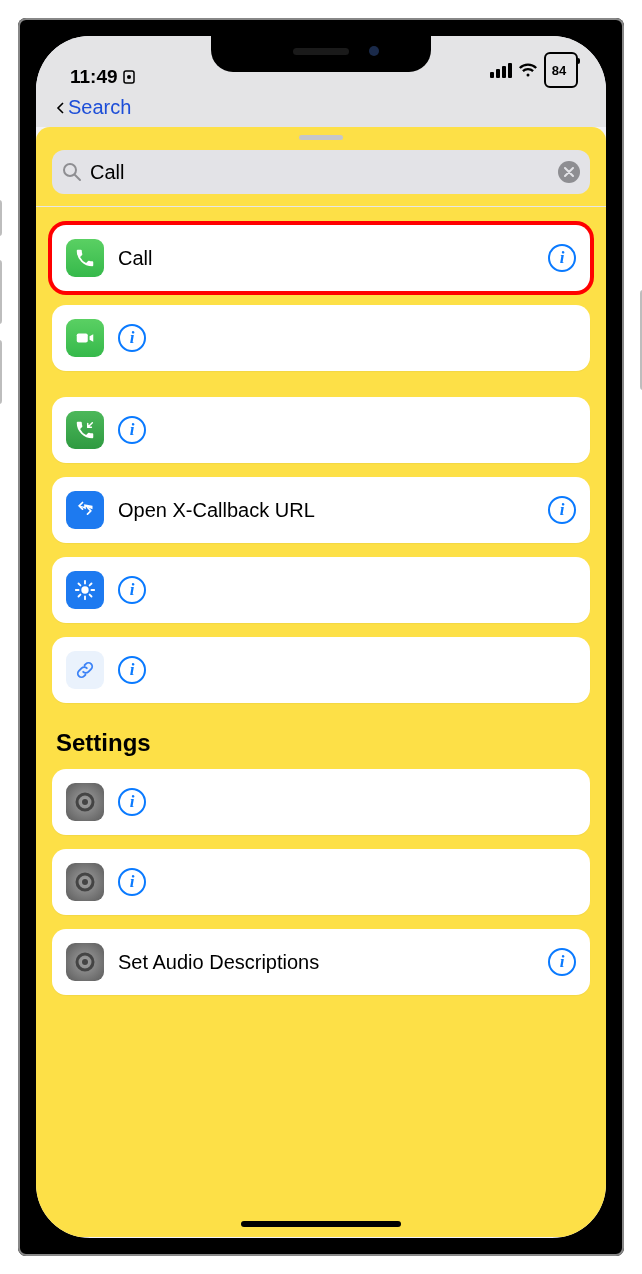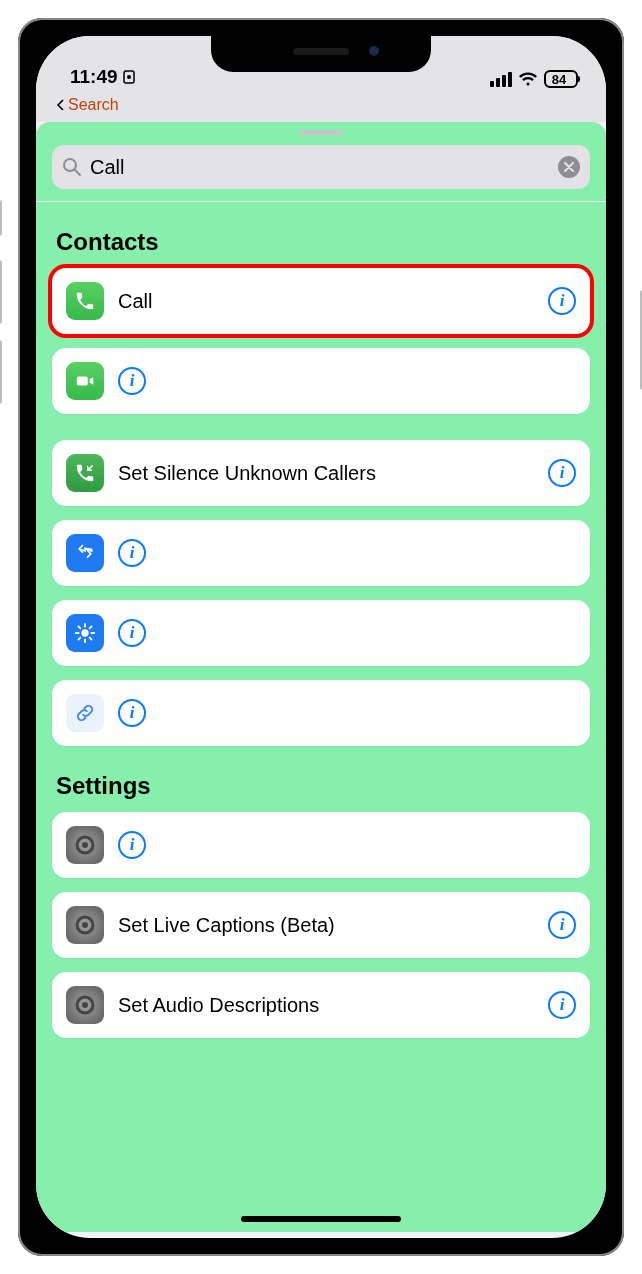--- a/index.html
+++ b/index.html
@@ -21,7 +21,7 @@
     .phone-frame {
       width: 100%;
       height: 100%;
-      border-radius: 24px;
+      border-radius: 8px;
       background: #000;
       padding: 14px;
       position: relative;

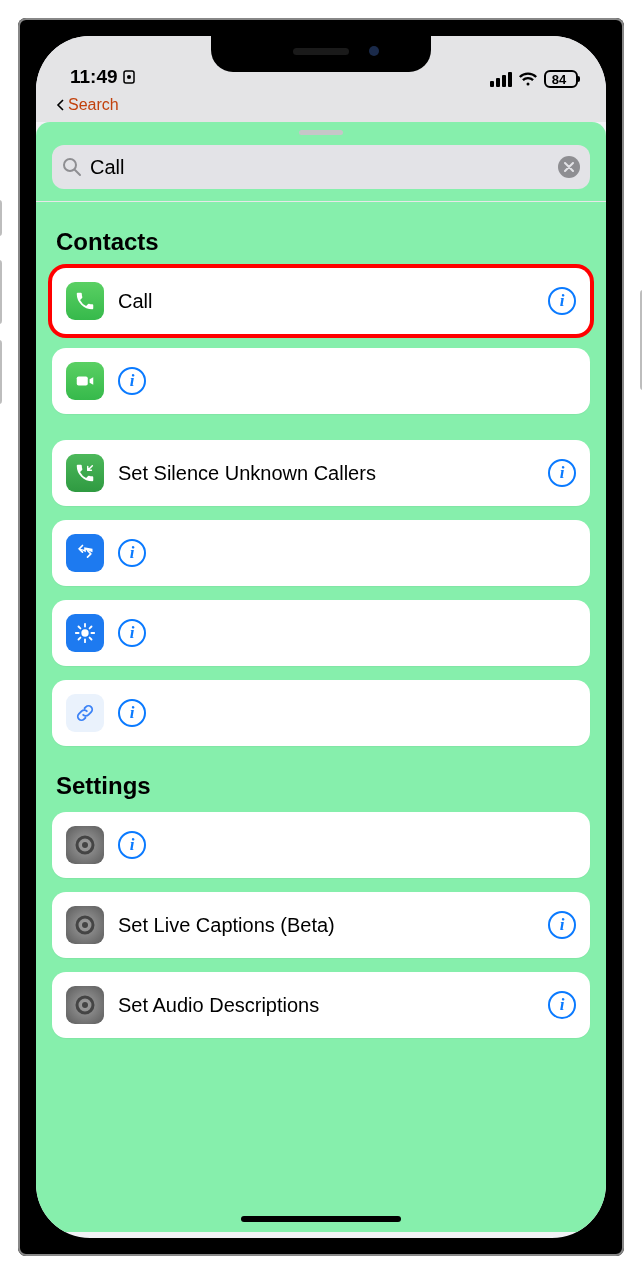--- a/index.html
+++ b/index.html
@@ -117,7 +117,7 @@
       padding: 1px 6px 1px 2px;
       font-size: 13px; font-weight: 700;
       position: relative;
-      height: 18px;
+      height: 36px;
       min-width: 34px;
       justify-content: center;
     }

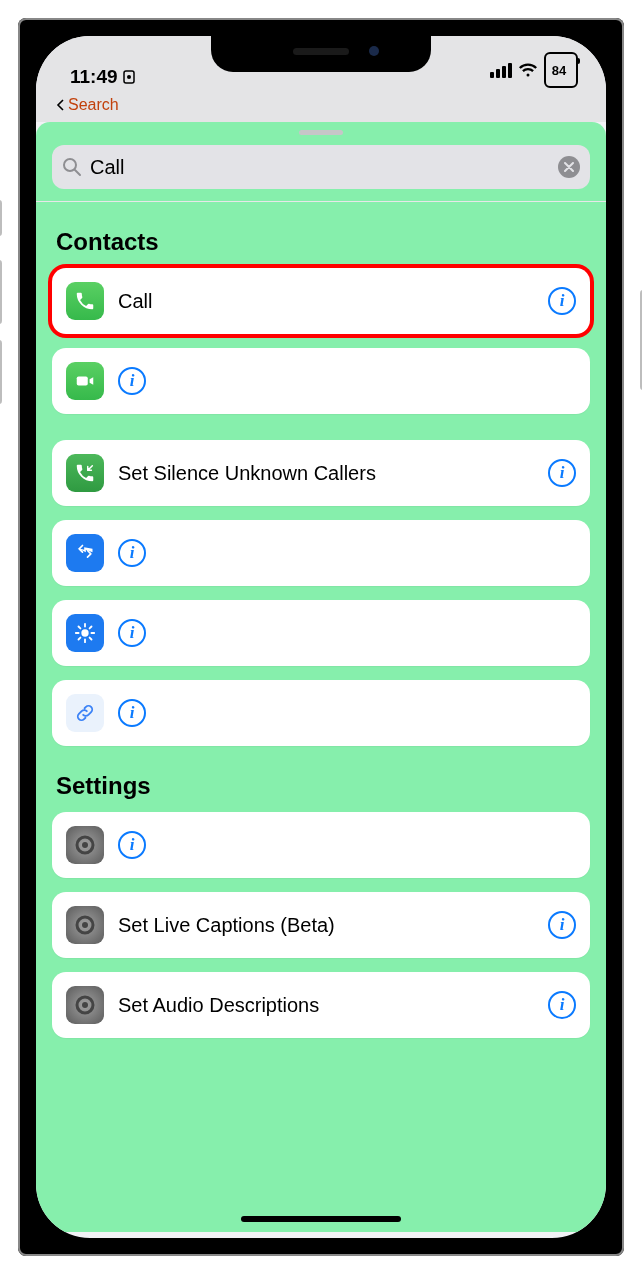--- a/index.html
+++ b/index.html
@@ -127,8 +127,8 @@
     }
     .nav-back {
       padding: 4px 16px 8px 20px;
-      font-size: 16px;
-      color: #c2410c;
+      font-size: 20px;
+      color: #1d4ed8;
       background: #e4e4e6;
       display: flex;
       align-items: center;

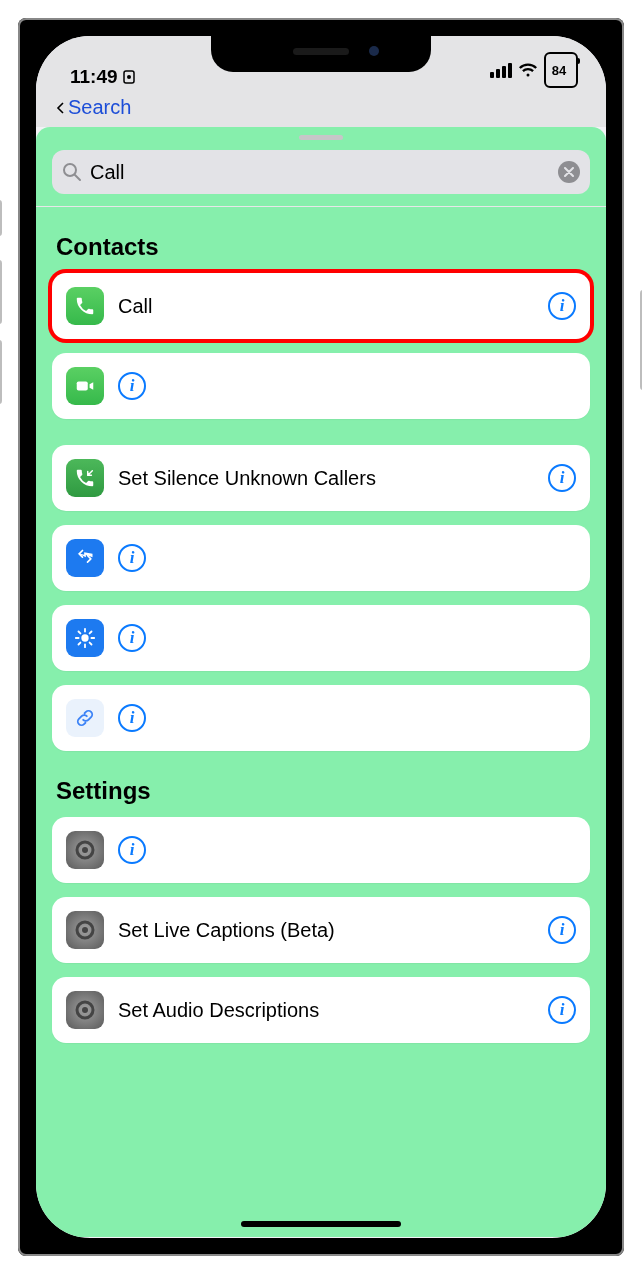--- a/index.html
+++ b/index.html
@@ -136,7 +136,7 @@
     }
 
     .sheet {
-      background: #86efac;
+      background: #fde047;
       border-top-left-radius: 14px;
       border-top-right-radius: 14px;
       height: calc(100% - 92px);

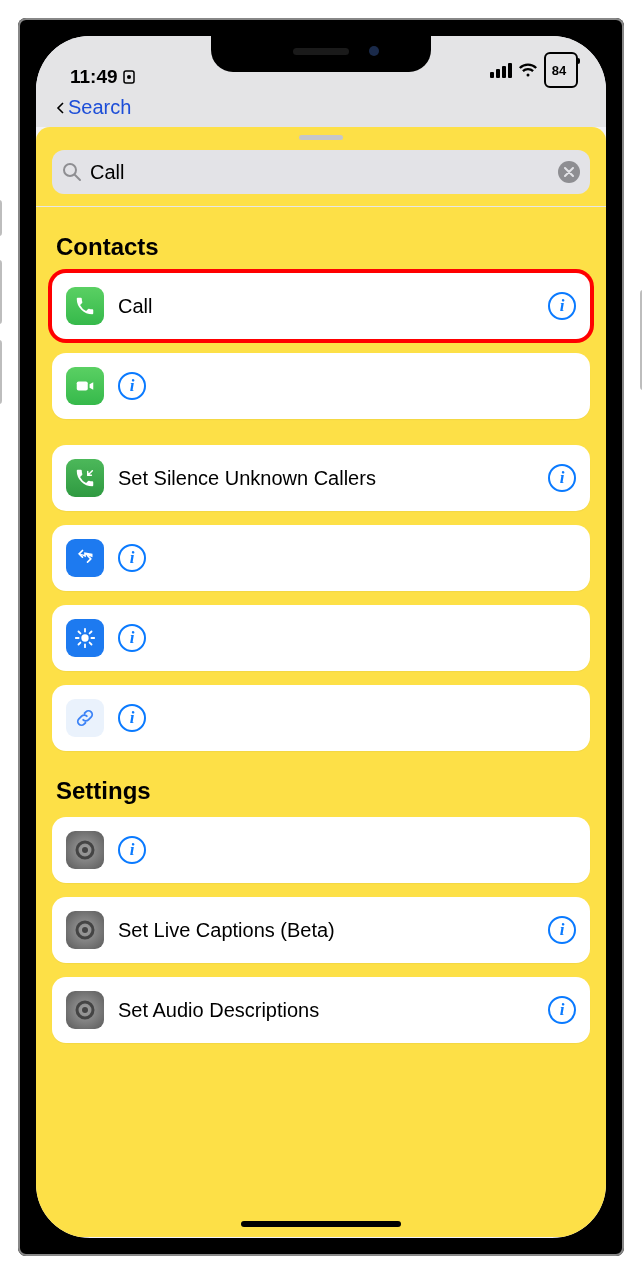--- a/index.html
+++ b/index.html
@@ -311,7 +311,6 @@
 
           <div class="content">
 
-            <div class="section-header">Contacts</div>
             <div class="row-list">
               <div class="row highlight">
                 <div class="icon-box ic-green">

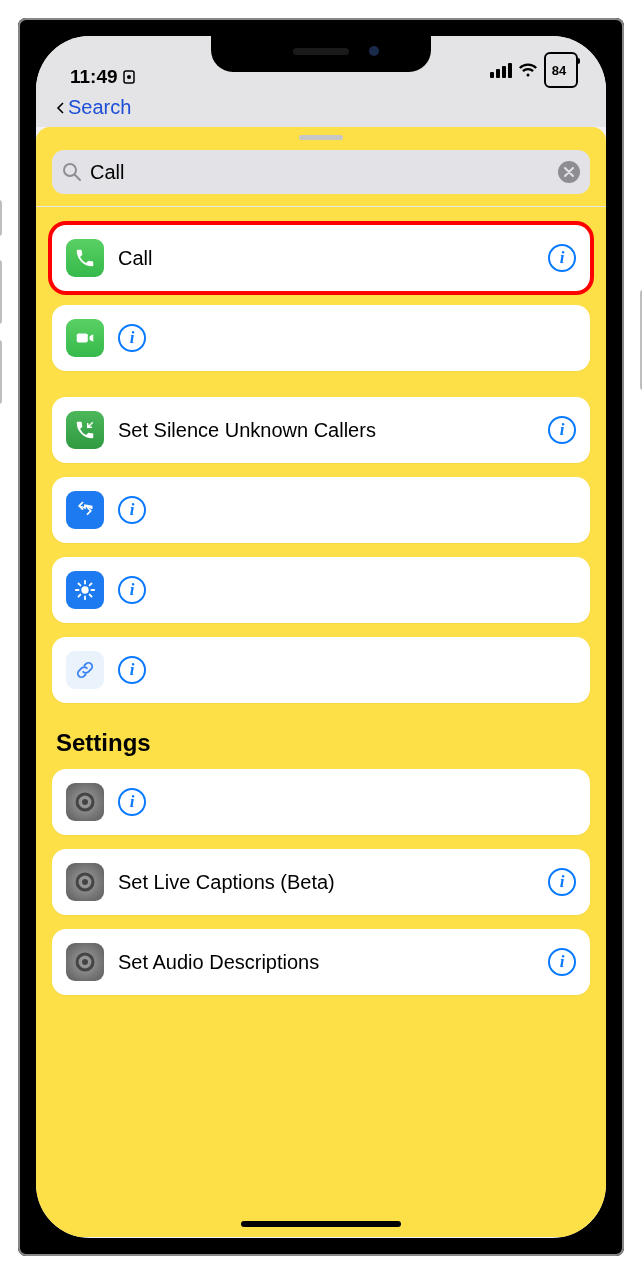--- a/index.html
+++ b/index.html
@@ -340,7 +340,6 @@
                       <path d="M20 4l-5 5m0-4v4h4" stroke="#fff" stroke-width="1.6" fill="none" stroke-linecap="round"></path>
                     </svg>
                 </div>
-                <span class="row-label">Set Silence Unknown Callers</span>
                 <button class="info-btn">i</button>
               </div>
               <div class="row">

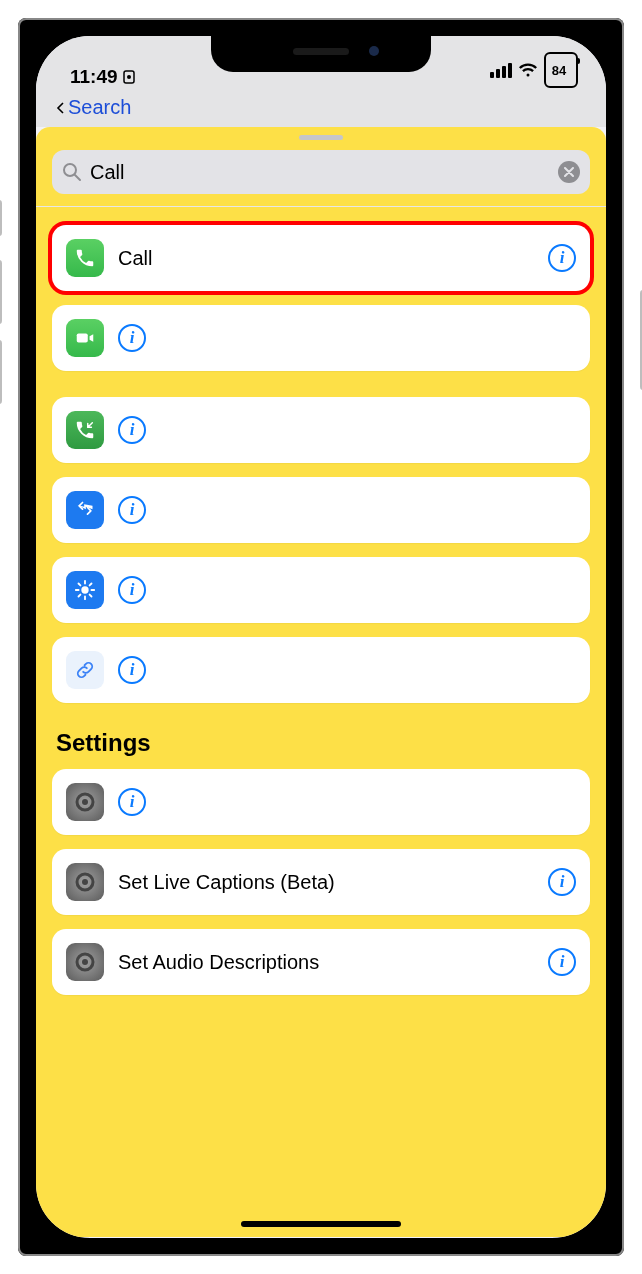--- a/index.html
+++ b/index.html
@@ -350,6 +350,7 @@
                       <path d="M9 5l-4 4 4 4M15 11l4 4-4 4" stroke="#fff" stroke-width="2" fill="none" stroke-linecap="round" stroke-linejoin="round" transform="translate(0,-2)"></path>
                     </svg>
                 </div>
+                <span class="row-label">Open X-Callback URL</span>
                 <button class="info-btn">i</button>
               </div>
               <div class="row">

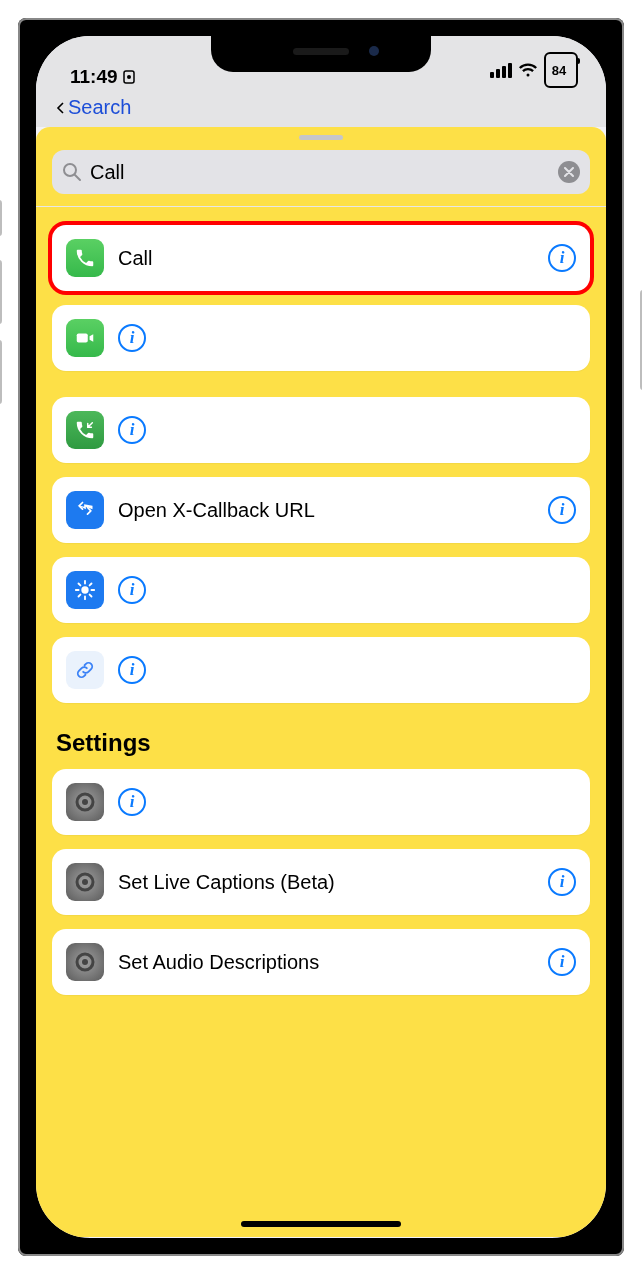--- a/index.html
+++ b/index.html
@@ -399,7 +399,6 @@
                       <circle cx="12" cy="12" r="3" fill="#444"></circle>
                     </svg>
                 </div>
-                <span class="row-label">Set Live Captions (Beta)</span>
                 <button class="info-btn">i</button>
               </div>
               <div class="row" style="margin-bottom:-30px;">

